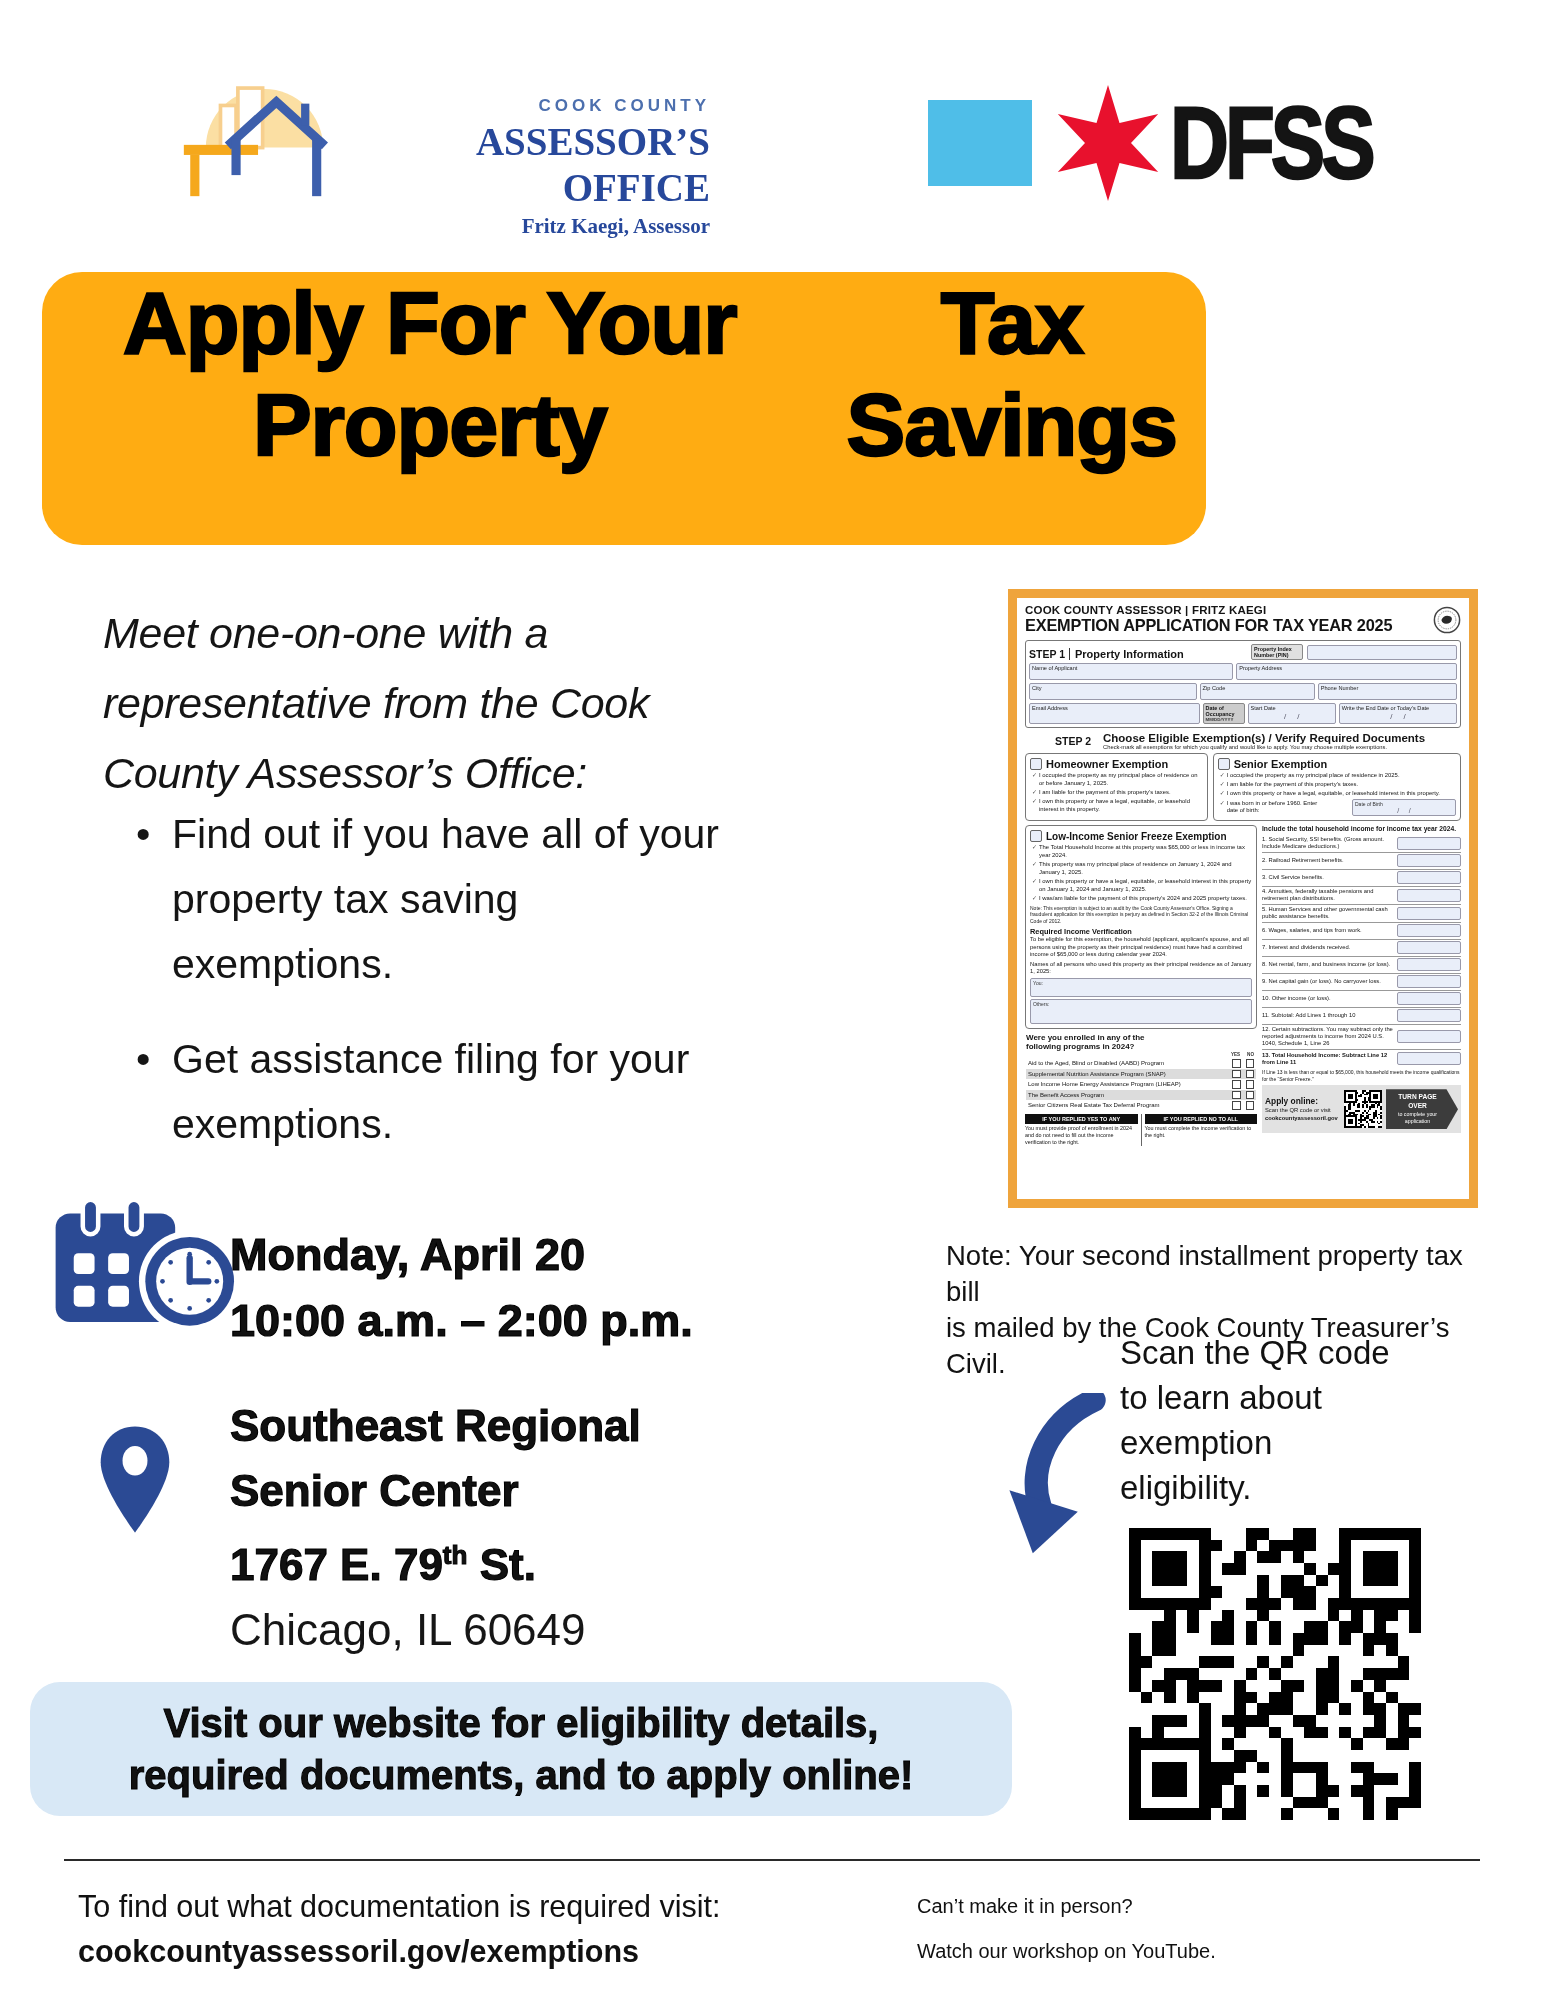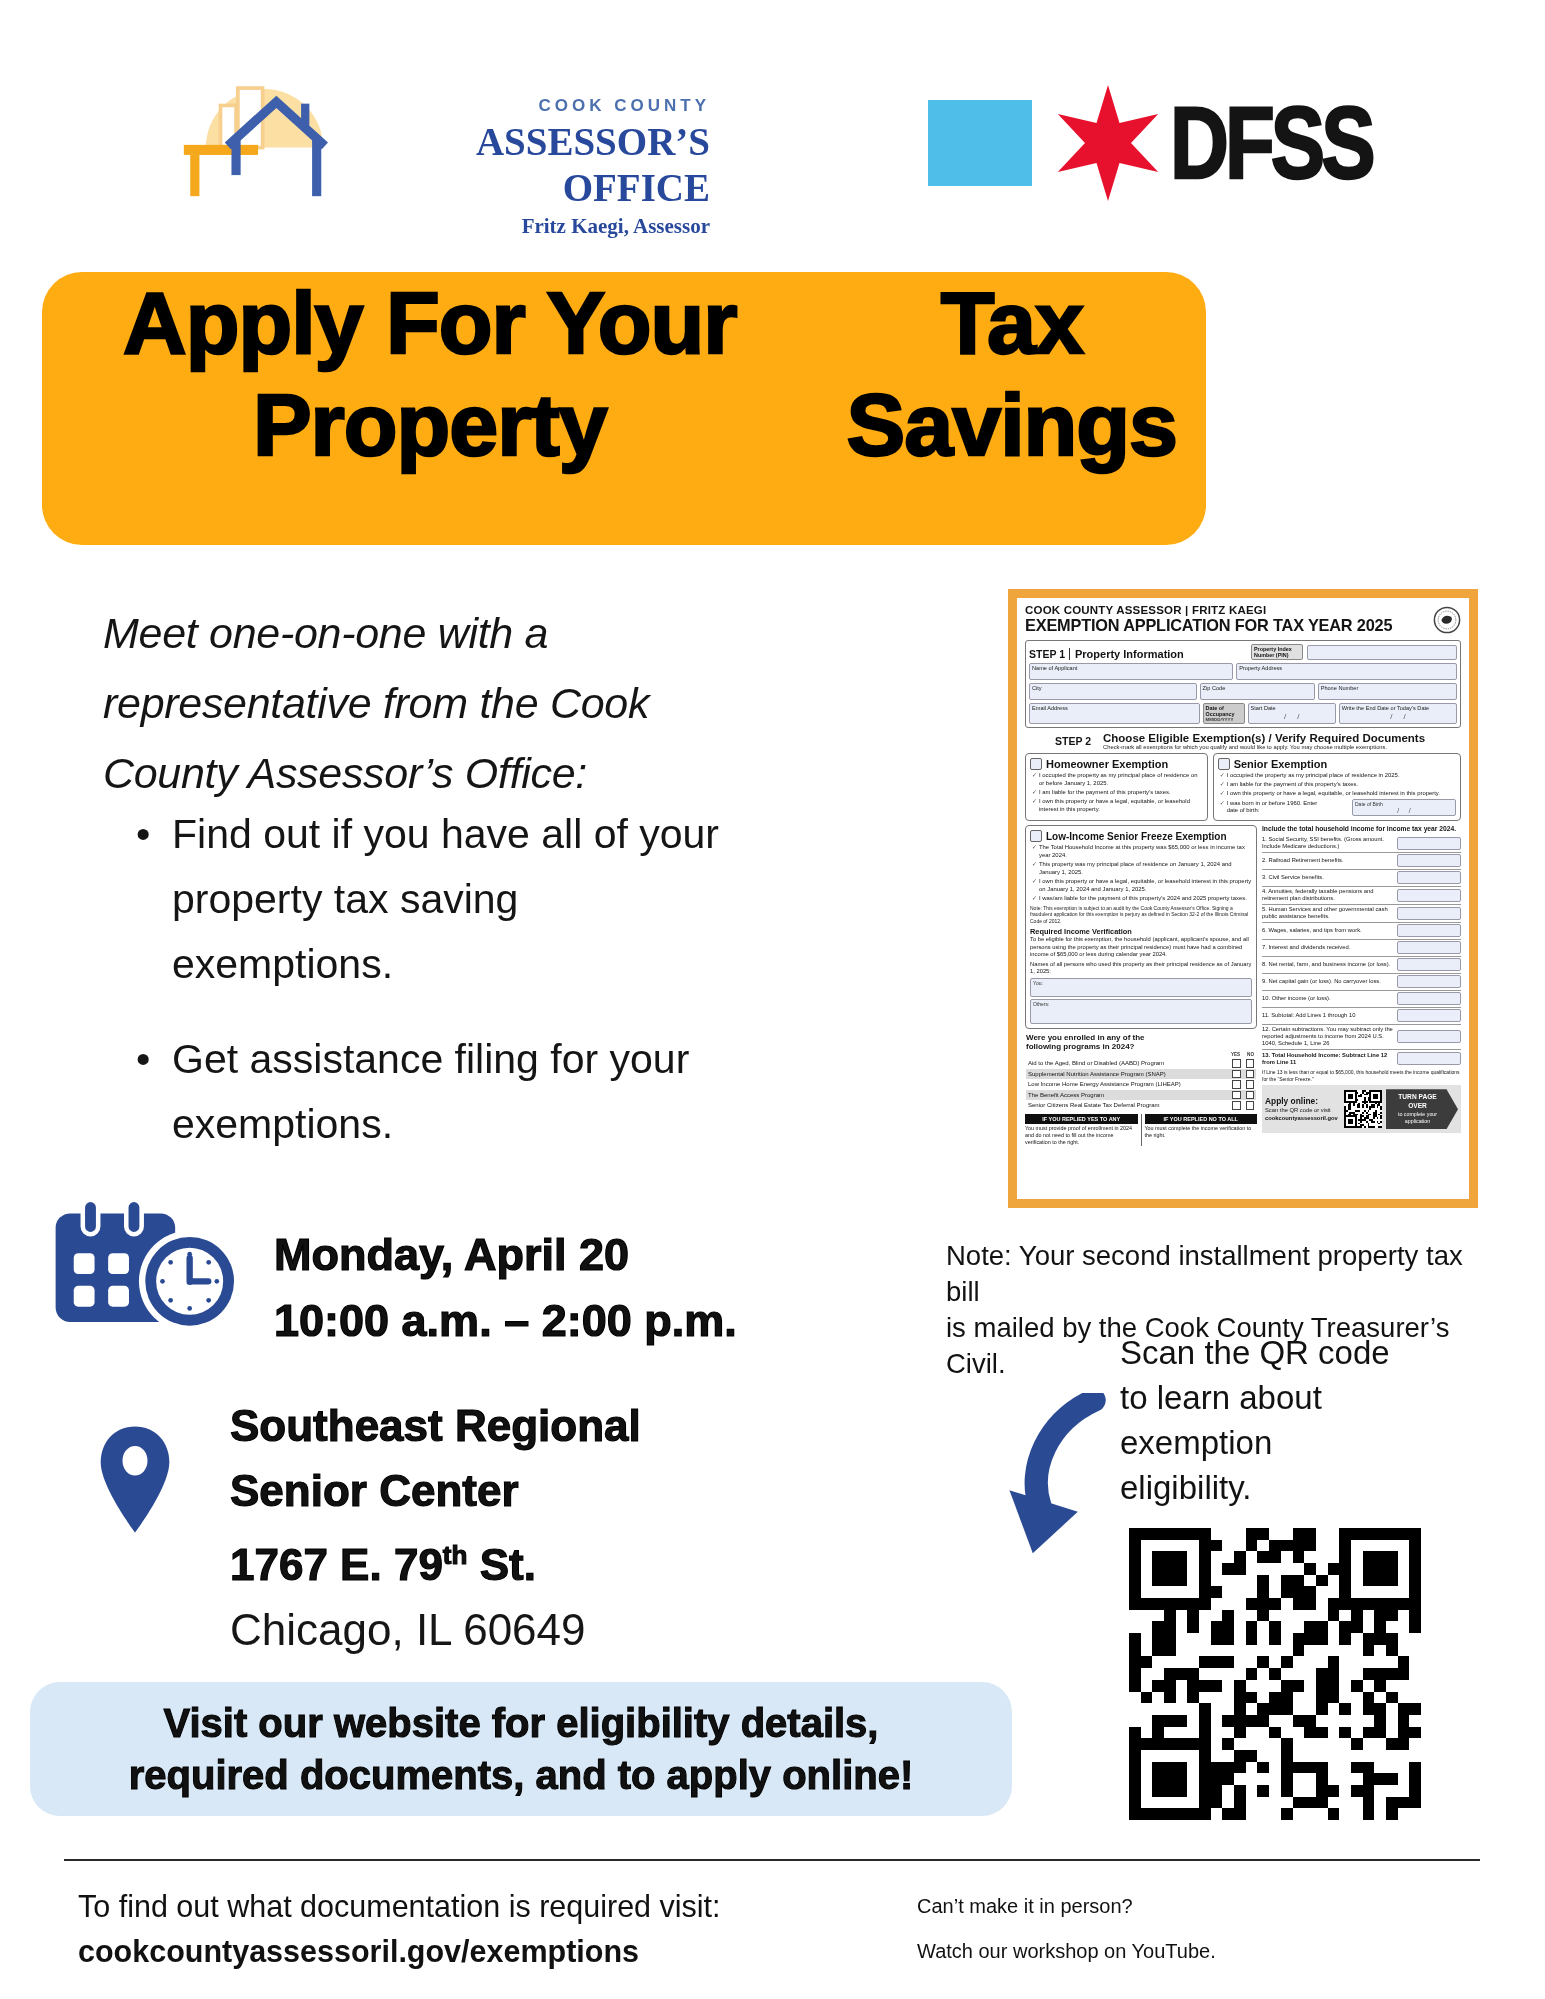--- a/index.html
+++ b/index.html
@@ -38,7 +38,7 @@
   
   .cal-icon{position:absolute;left:52px;top:1196px;width:192px;height:138px;}
   .event-date{position:absolute;left:230px;top:1222px;font-size:45px;font-weight:bold;
-              line-height:66px;margin-left:44px;-webkit-text-stroke:1.2px #000;}
+              line-height:66px;-webkit-text-stroke:1.2px #000;}
   .pin-icon{position:absolute;left:96px;top:1413px;width:78px;height:133px;}
   .venue{position:absolute;left:230px;top:1393px;font-size:44px;font-weight:bold;
          line-height:65px;-webkit-text-stroke:1.1px #000;}

